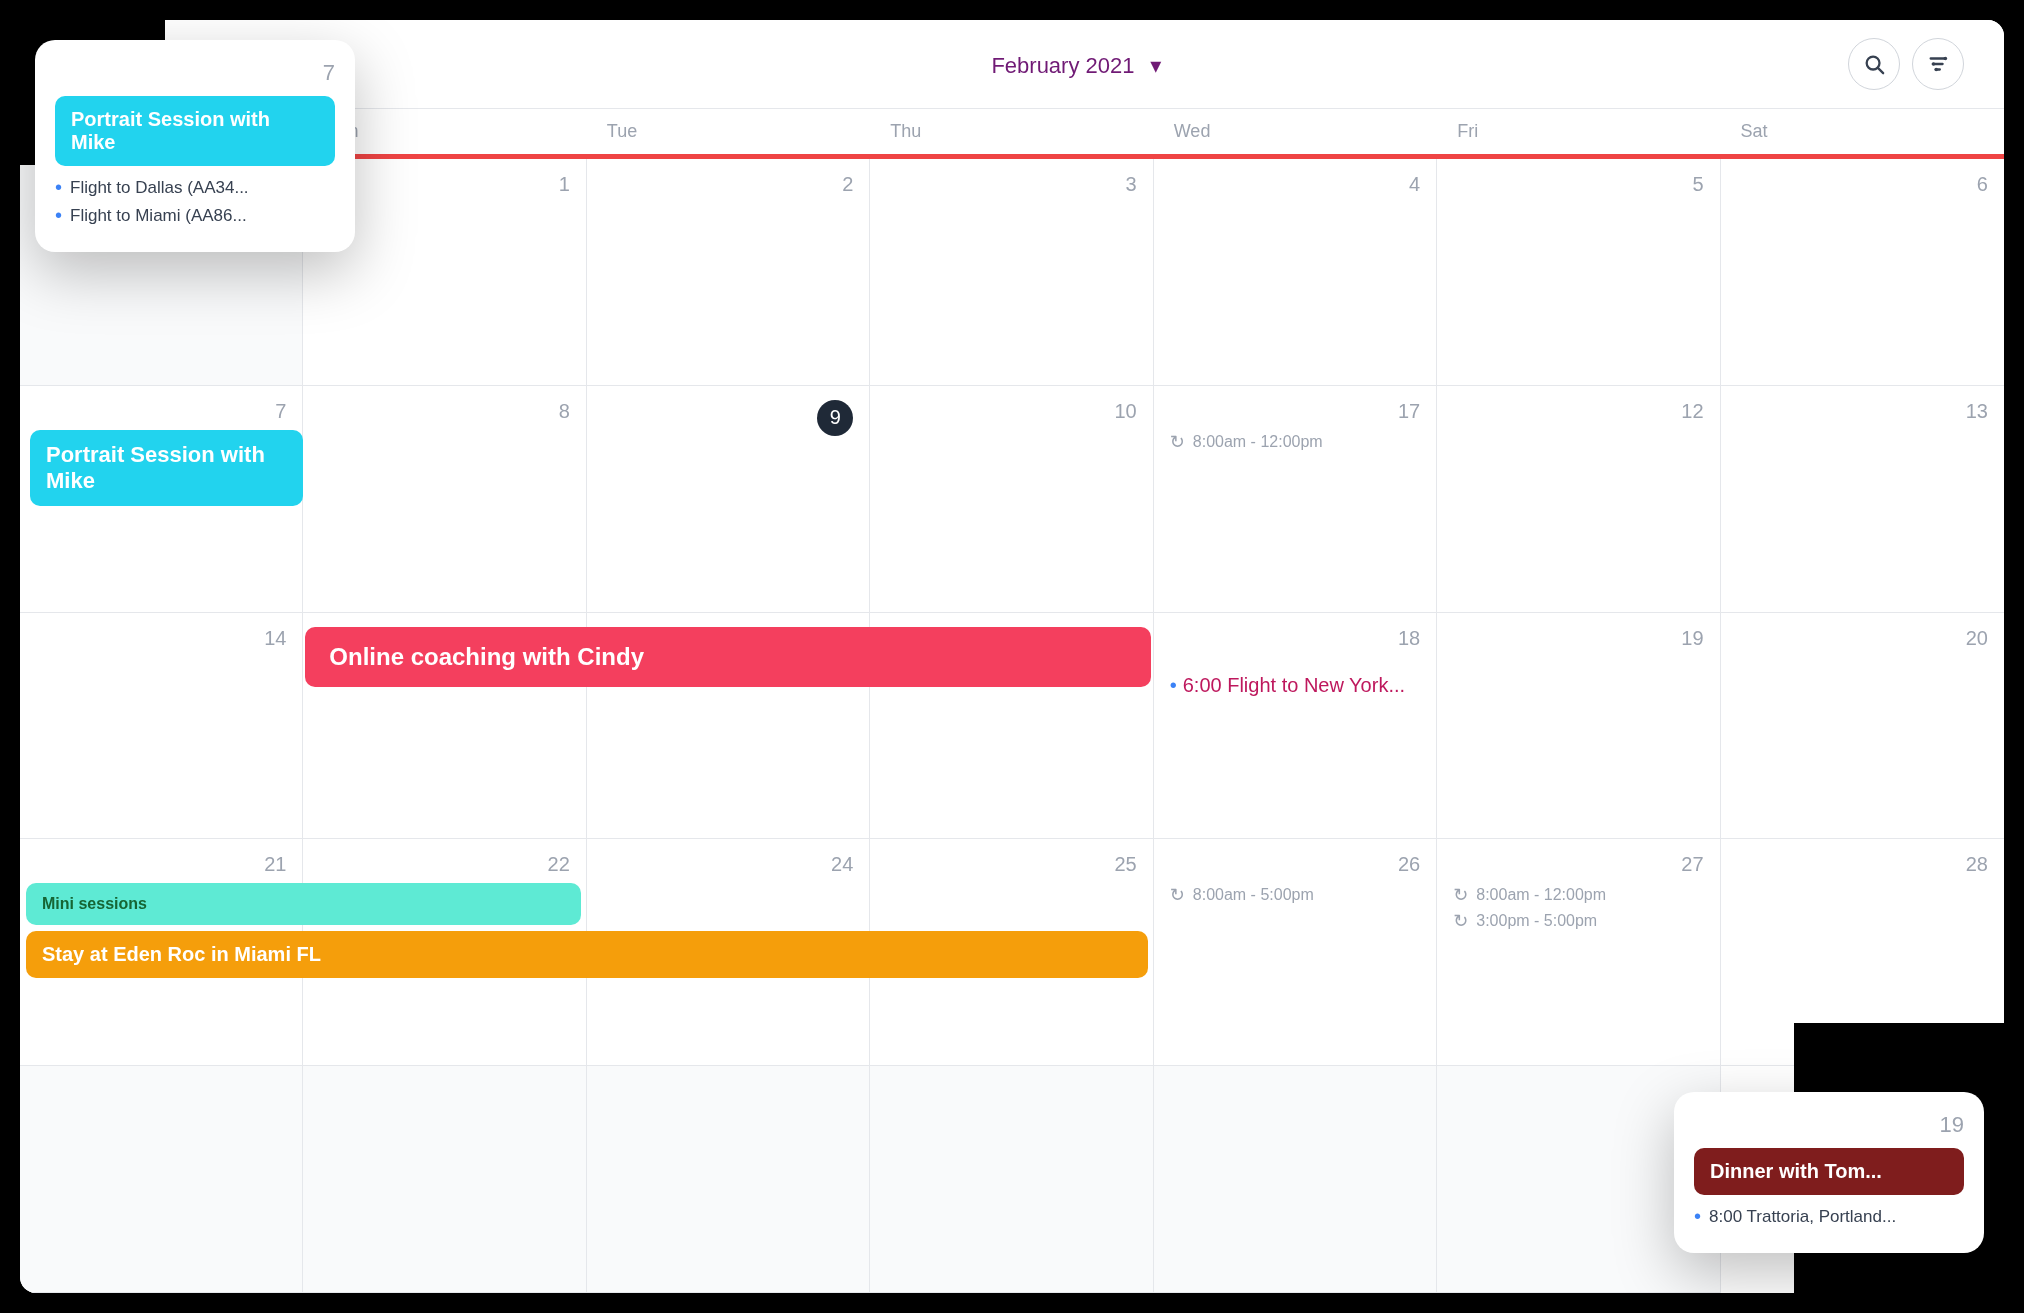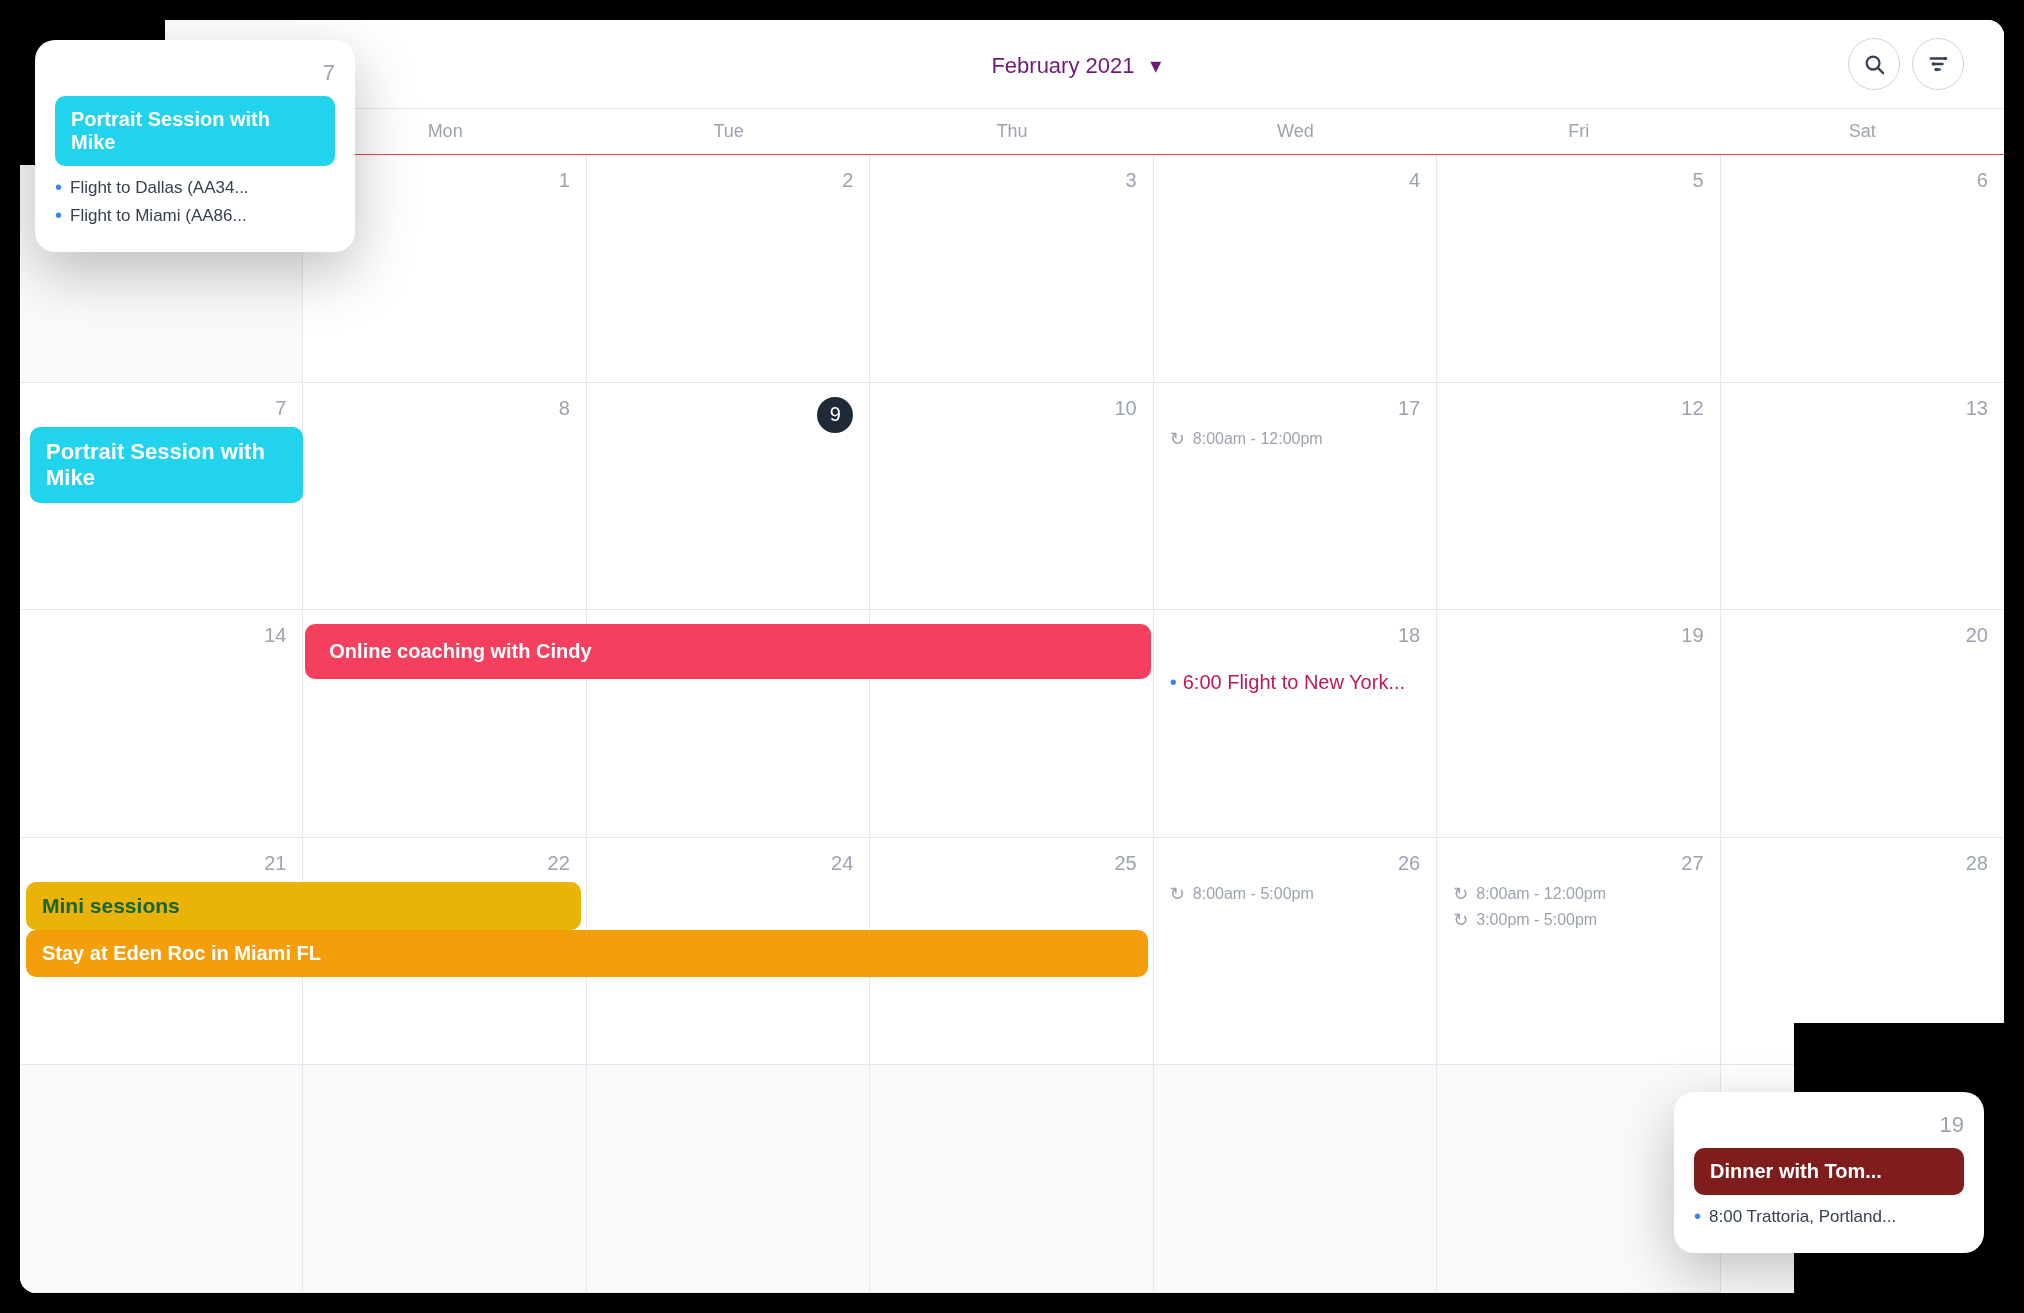--- a/index.html
+++ b/index.html
@@ -78,8 +78,7 @@
     .day-headers {
       display: grid;
       grid-template-columns: repeat(7, 1fr);
-      border-bottom: 1px solid #ef4444;
-      text-align: center;
+      border-bottom: 5px solid #ef4444;
     }
 
     .day-header {

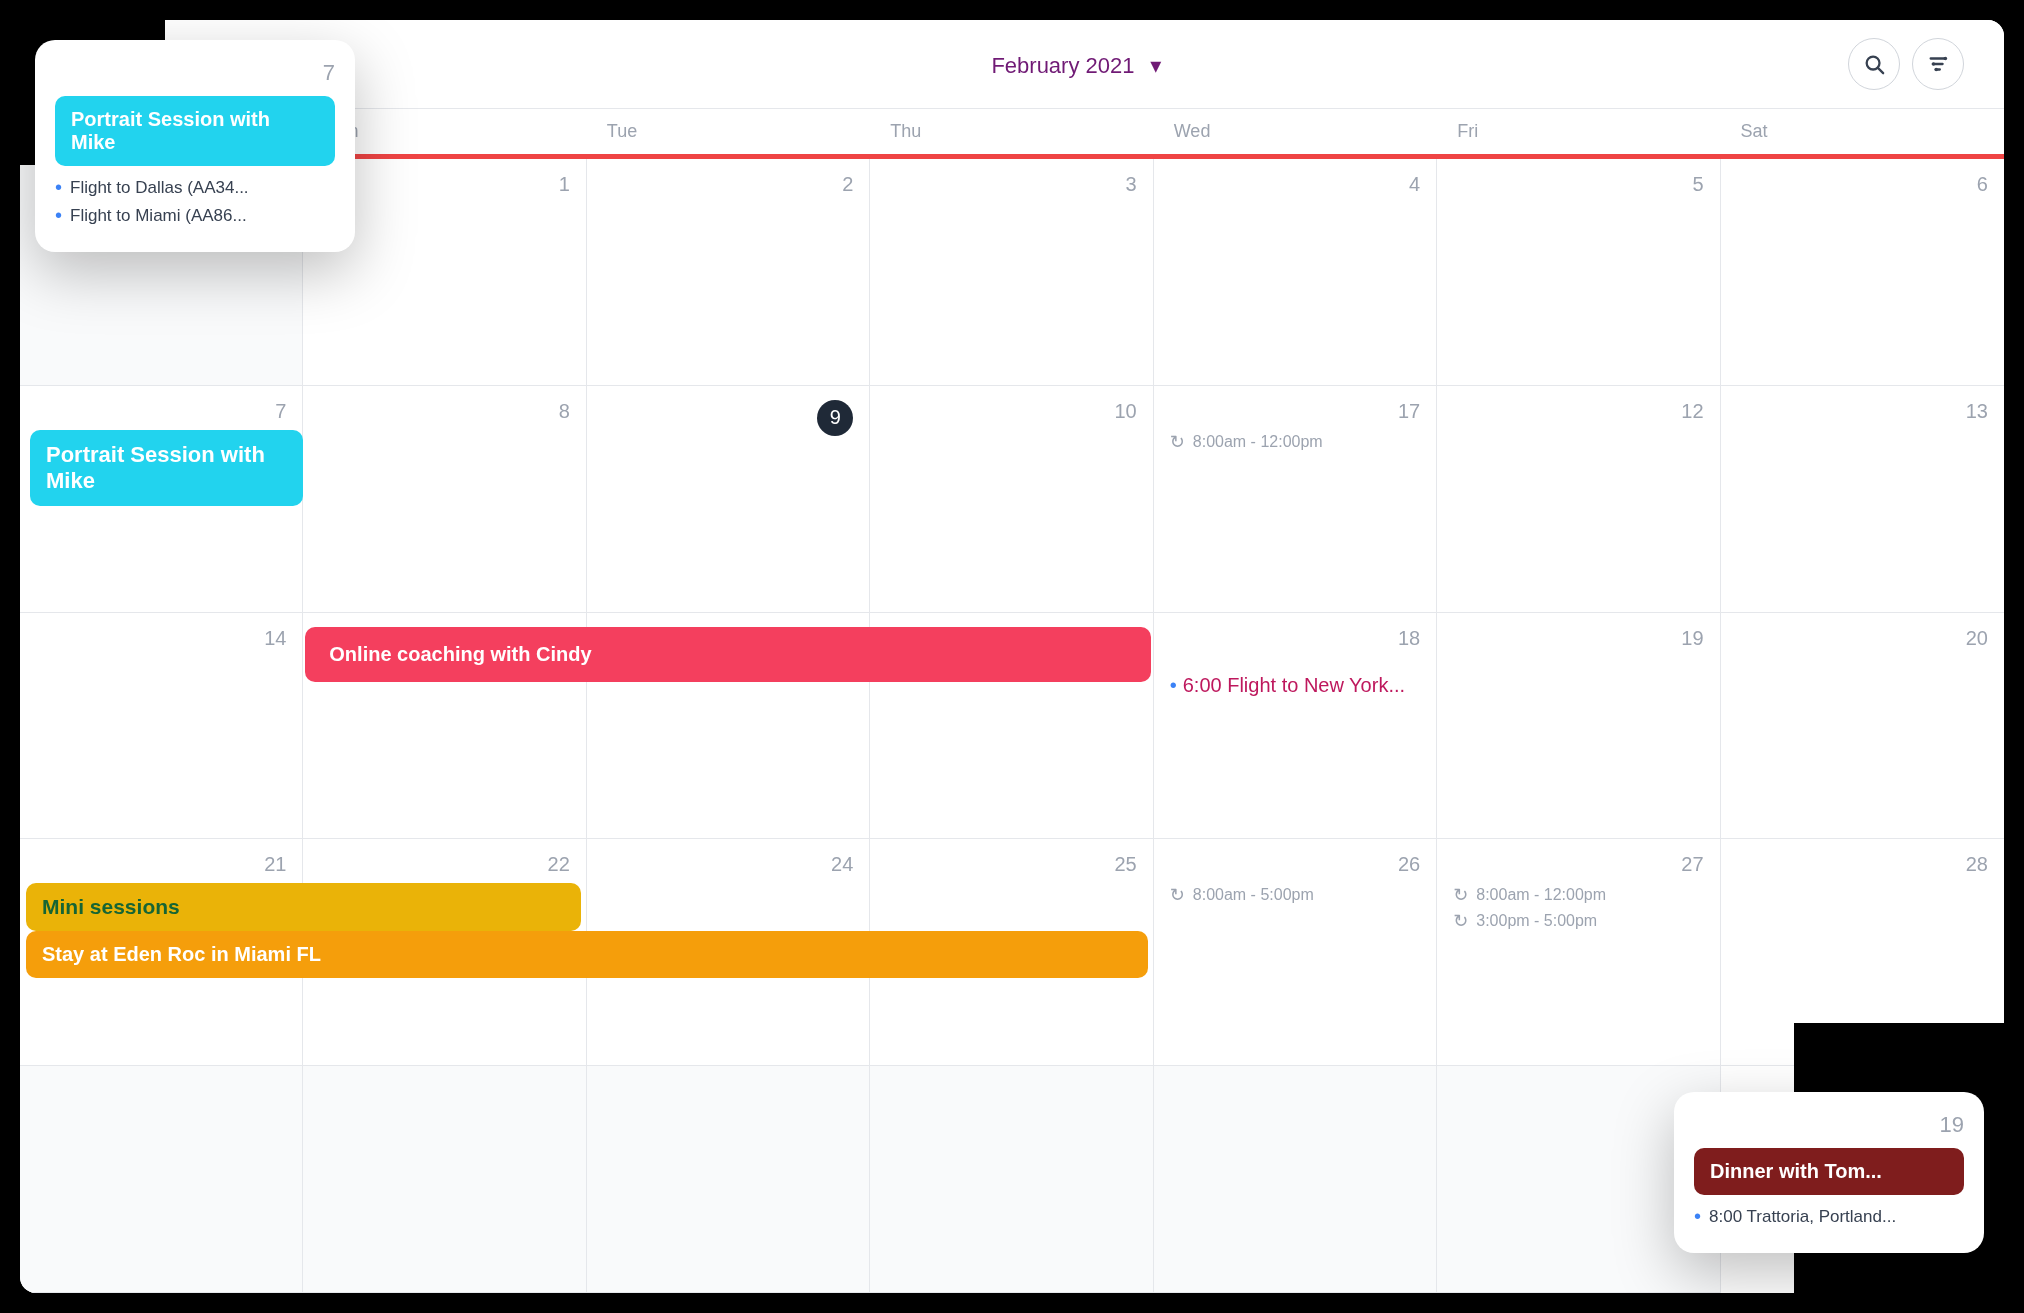--- a/index.html
+++ b/index.html
@@ -204,7 +204,7 @@
       background: #f43f5e;
       border-radius: 10px;
       padding: 16px 24px;
-      font-size: 20px;
+      font-size: 24px;
       font-weight: 700;
       color: #fff;
       z-index: 20;

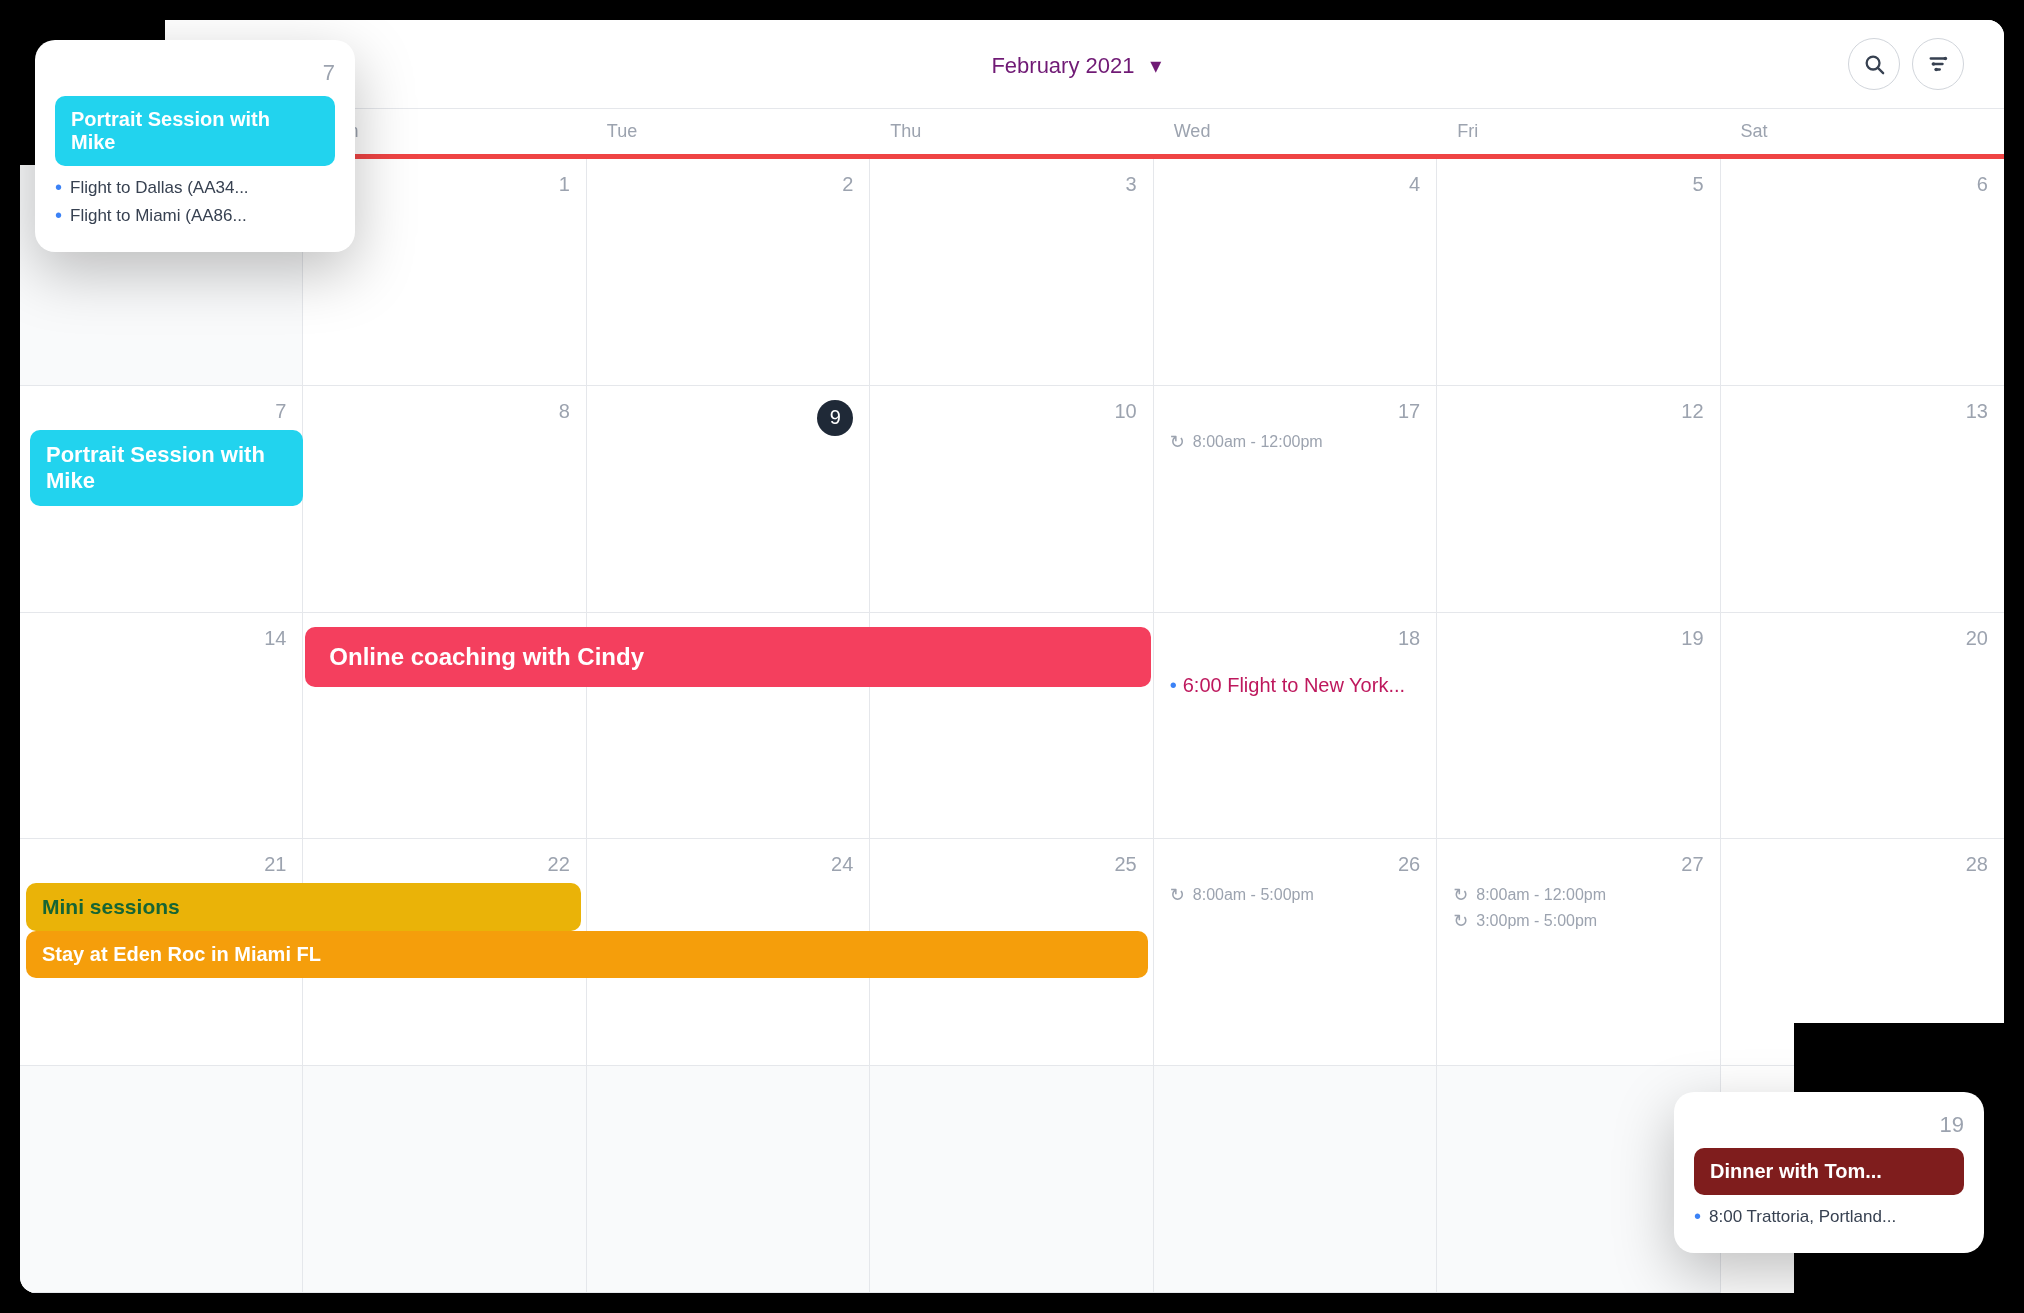--- a/index.html
+++ b/index.html
@@ -213,10 +213,10 @@
 
     .mini-sessions-event {
       position: absolute;
-      background: #eab308;
+      background: #5eead4;
       border-radius: 10px;
       padding: 12px 16px;
-      font-size: 21px;
+      font-size: 16px;
       font-weight: 700;
       color: #166534;
       z-index: 20;

